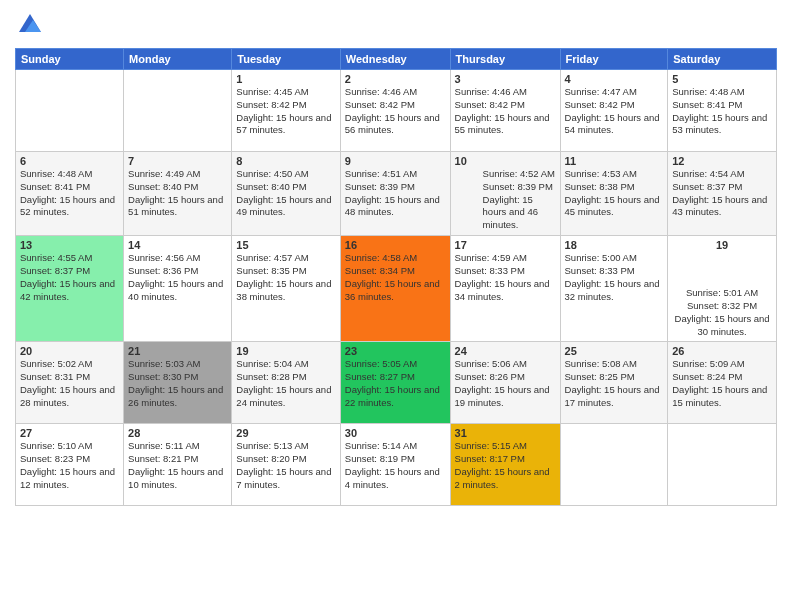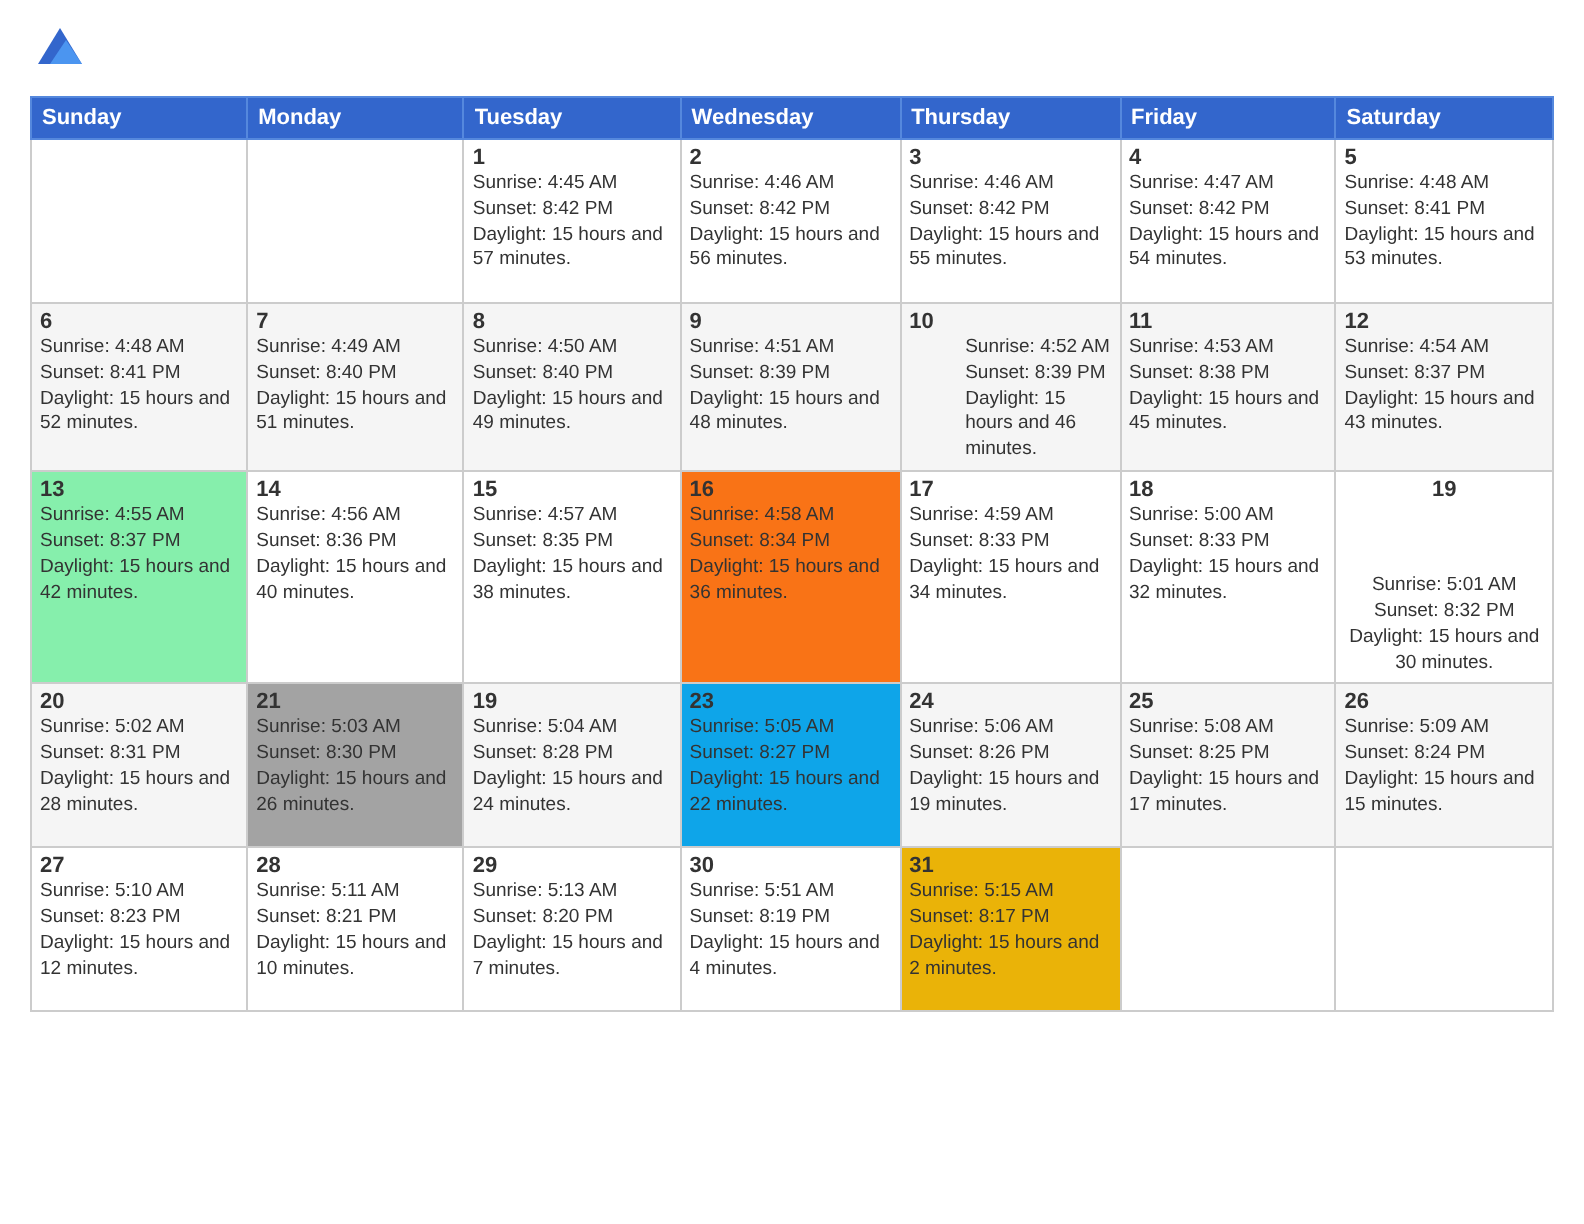--- a/index.html
+++ b/index.html
@@ -273,7 +273,7 @@
 Sunset: 8:28 PM
 Daylight: 15 hours and 24 minutes.</div>
           </td>
-          <td style="background: #0ea5e9;">
+          <td style="background: #22c55e;">
             <span class="day-num">23</span>
             <div class="day-info" style="white-space: pre-line;">Sunrise: 5:05 AM
 Sunset: 8:27 PM

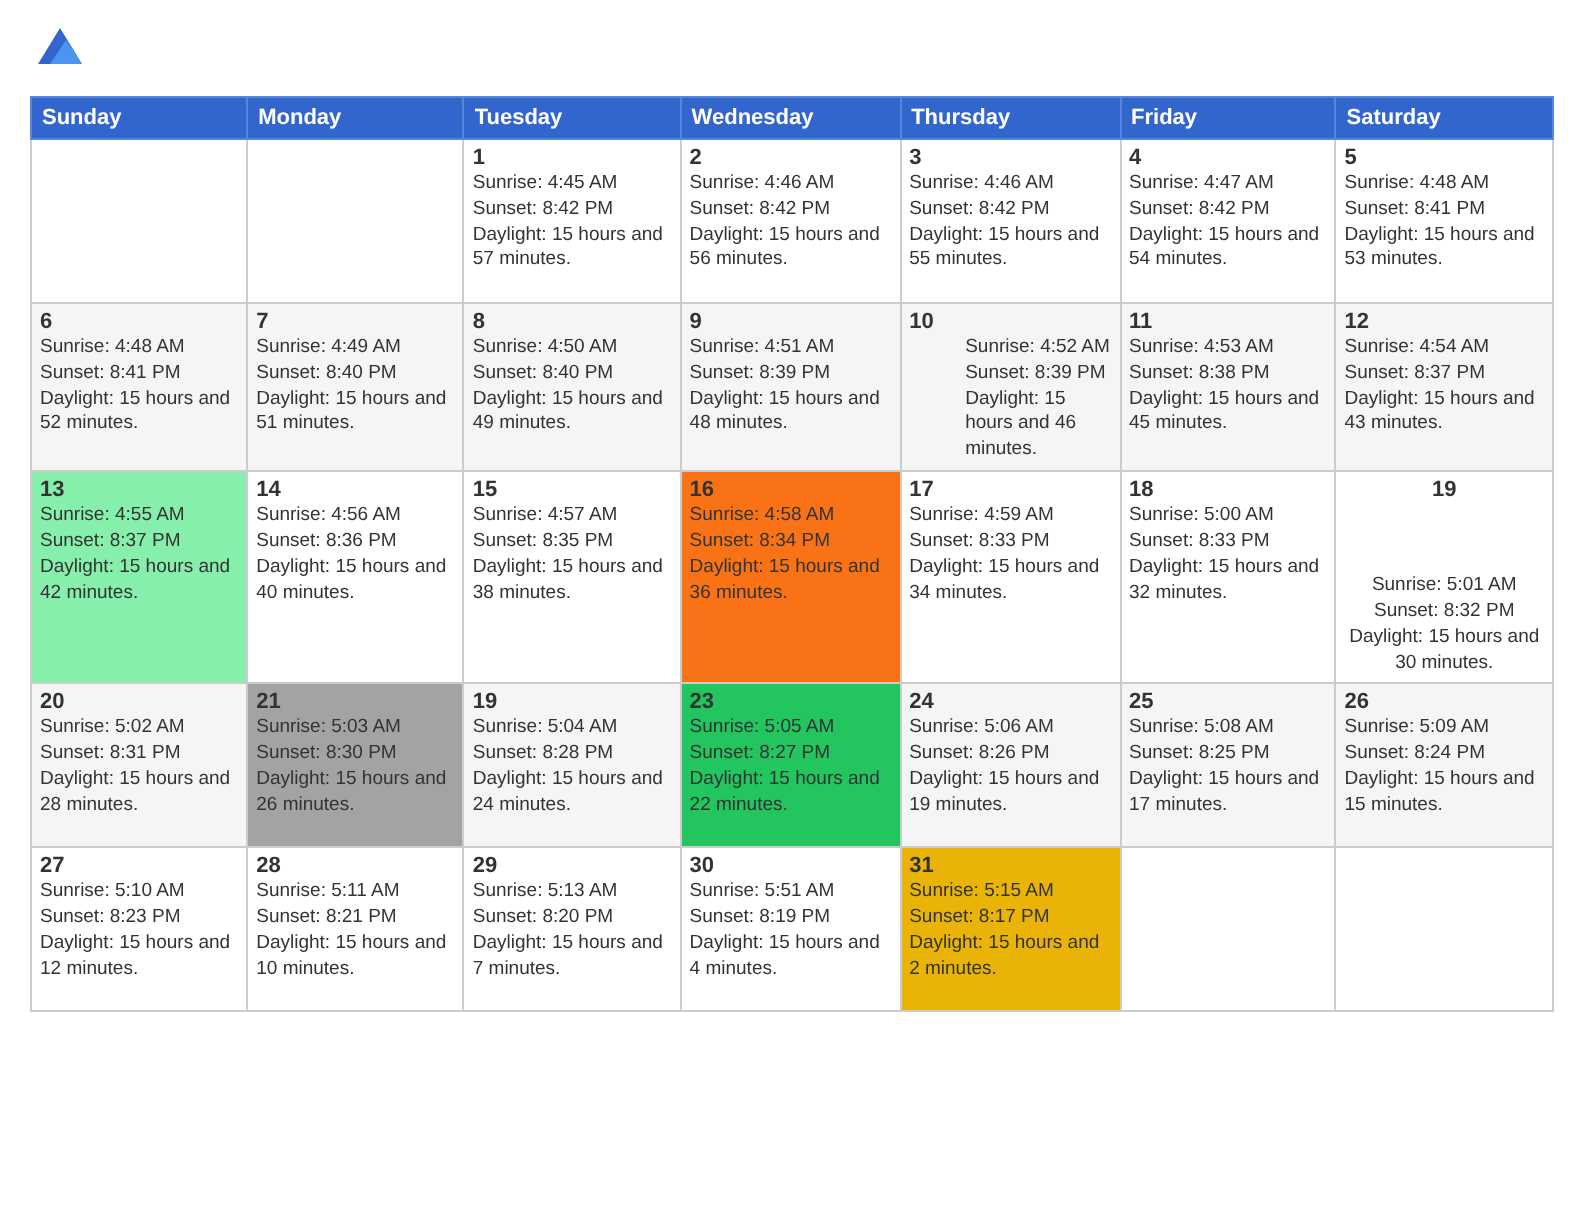--- a/index.html
+++ b/index.html
@@ -319,7 +319,7 @@
           </td>
           <td style="background: rgb(255, 255, 255);">
             <span class="day-num">30</span>
-            <div class="day-info" style="white-space: pre-line;">Sunrise: 5:51 AM
+            <div class="day-info" style="white-space: pre-line;">Sunrise: 5:14 AM
 Sunset: 8:19 PM
 Daylight: 15 hours and 4 minutes.</div>
           </td>

